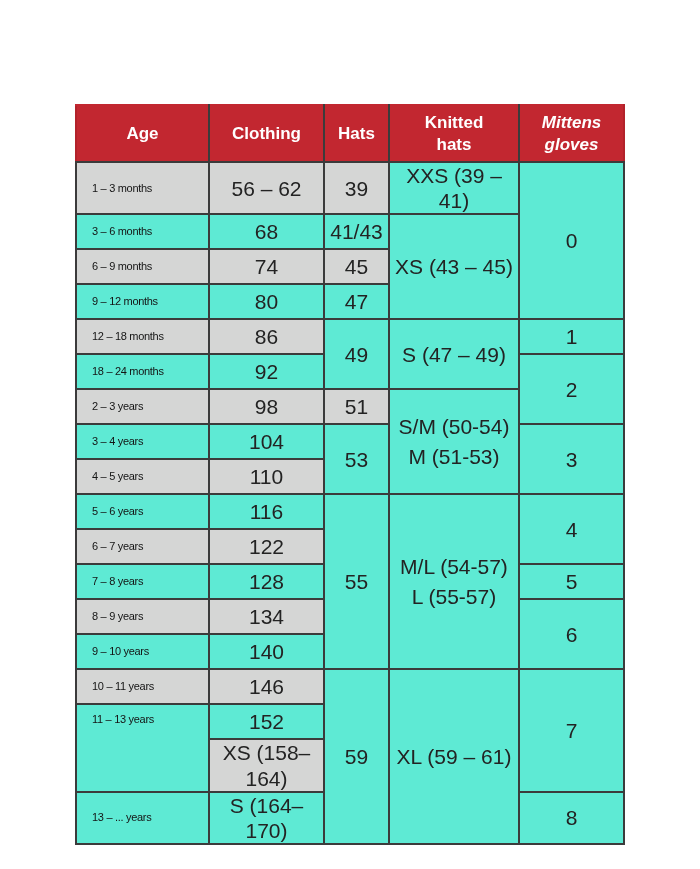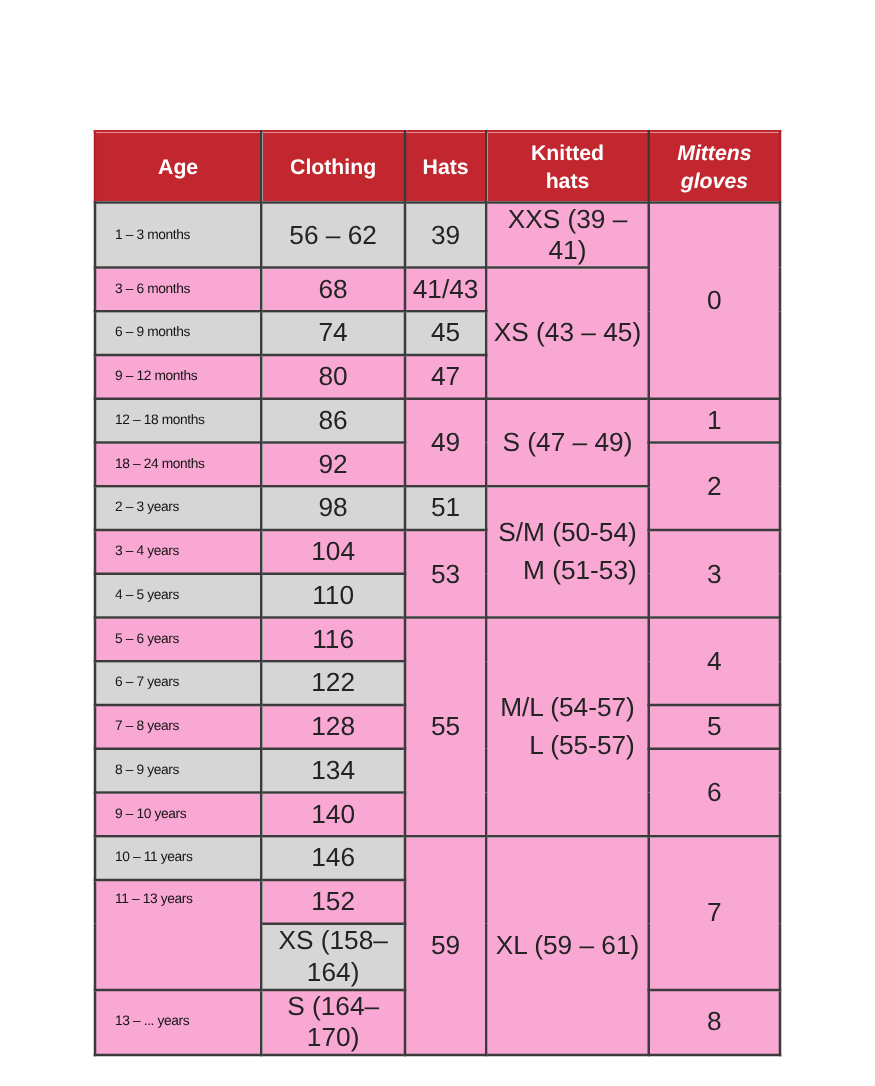--- a/index.html
+++ b/index.html
@@ -55,7 +55,7 @@
     font-size: 11px;
   }
   .g { background: #d5d6d5; }
-  .w { background: #f9a8d4; }
+  .w { background: #5eead4; }
   td.vtop {
     vertical-align: top;
     padding-top: 8px;

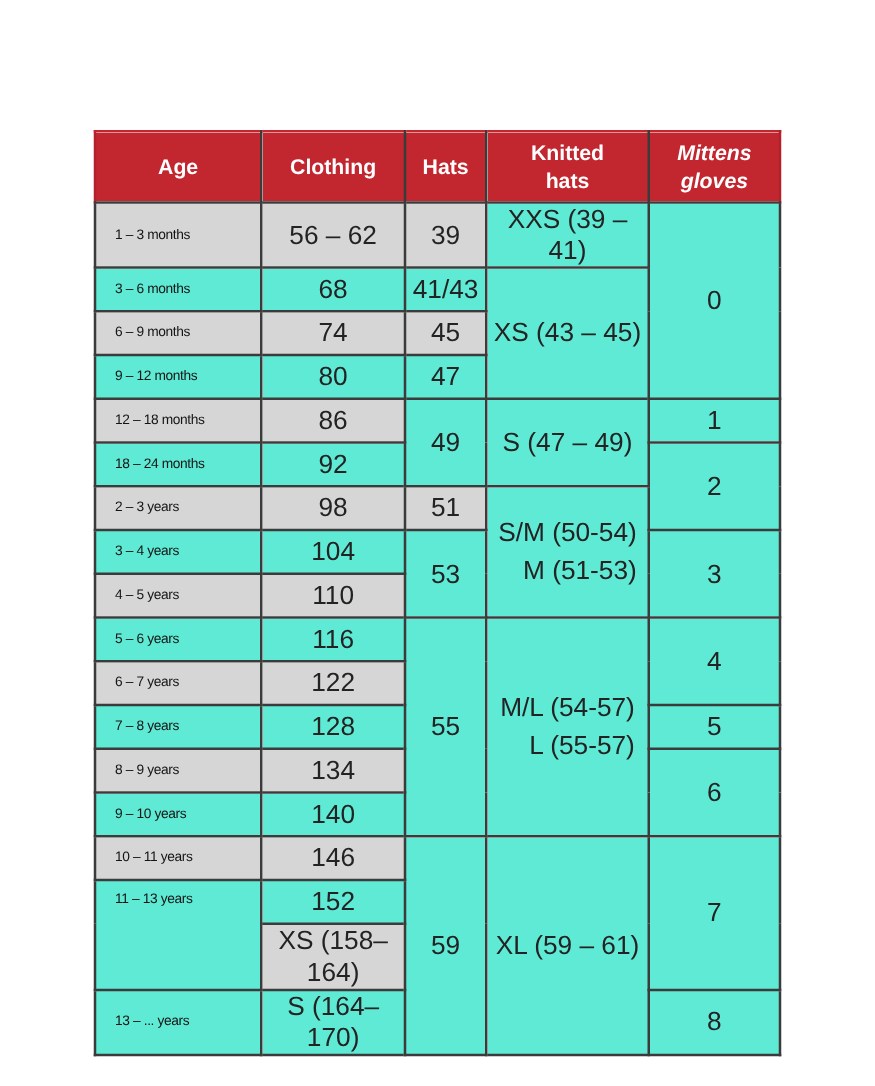--- a/index.html
+++ b/index.html
@@ -62,7 +62,7 @@
   }
   .ml {
     display: inline-block;
-    text-align: right;
+    text-align: center;
     white-space: pre-line;
     line-height: 1.4;
   }

